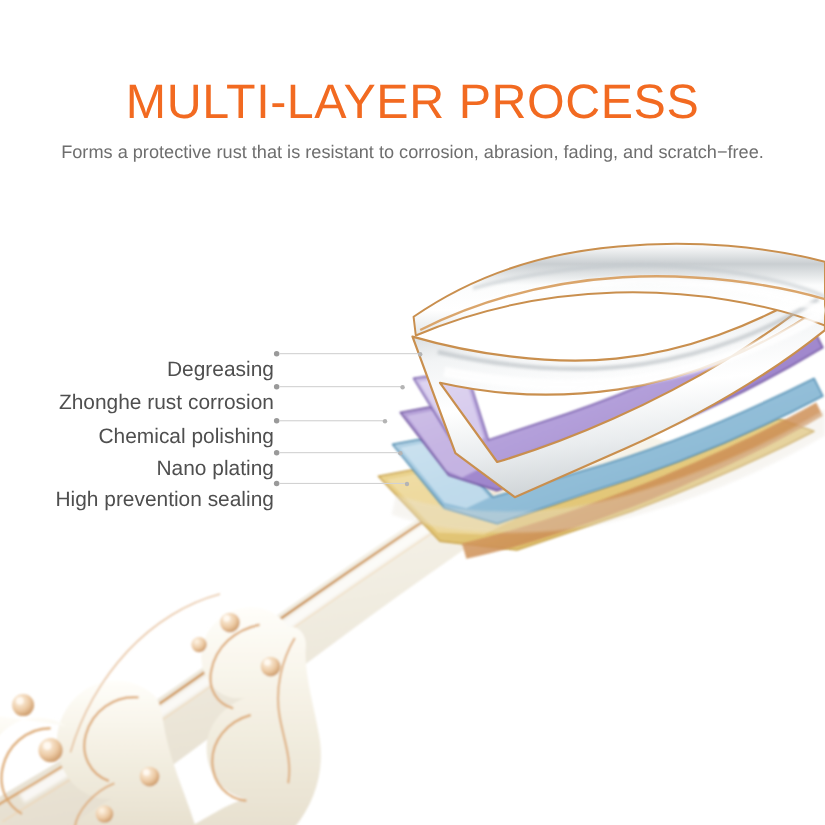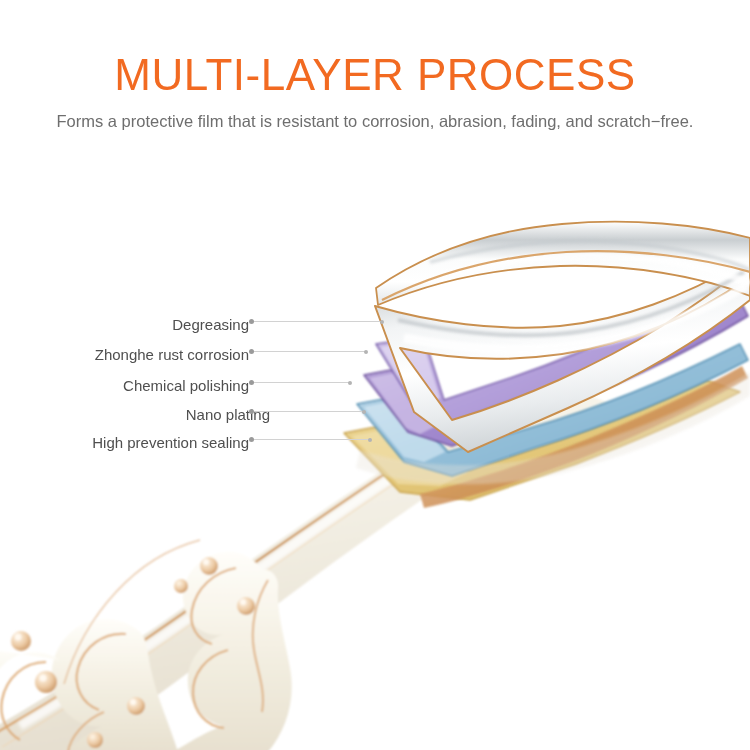--- a/index.html
+++ b/index.html
@@ -30,7 +30,7 @@
   }
   .title {
     margin: 0;
-    padding-top: 53px;
+    padding-top: 71px;
     font-size: 44px;
     line-height: 44px;
     font-weight: 400;

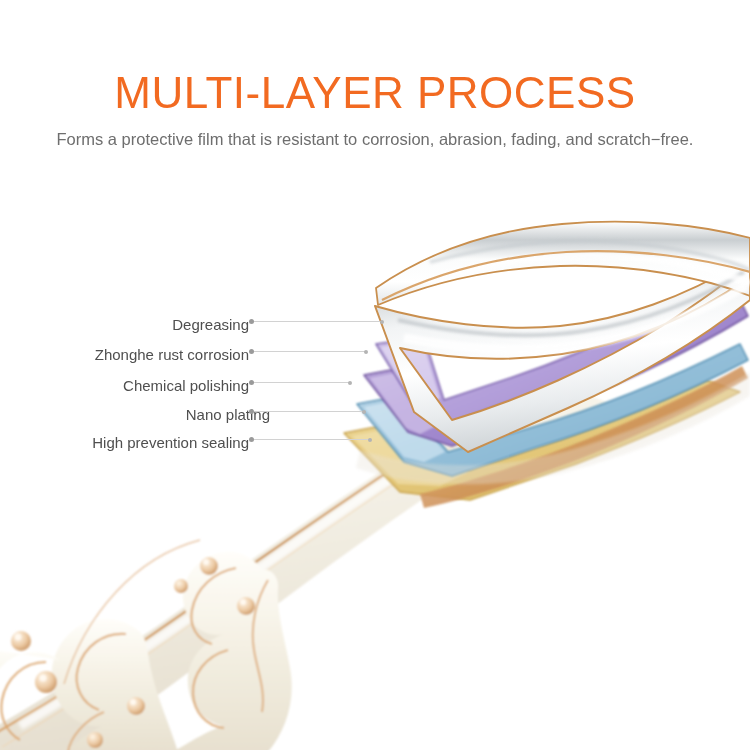--- a/index.html
+++ b/index.html
@@ -338,7 +338,7 @@
 
   <div class="header">
     <h1 class="title">MULTI-LAYER PROCESS</h1>
-    <p class="subtitle">Forms a protective film that is resistant to corrosion, abrasion, fading, and scratch−free.</p>
+    <p class="subtitle">Forms a protective rust that is resistant to corrosion, abrasion, fading, and scratch−free.</p>
   </div>
 
   <div class="callouts">

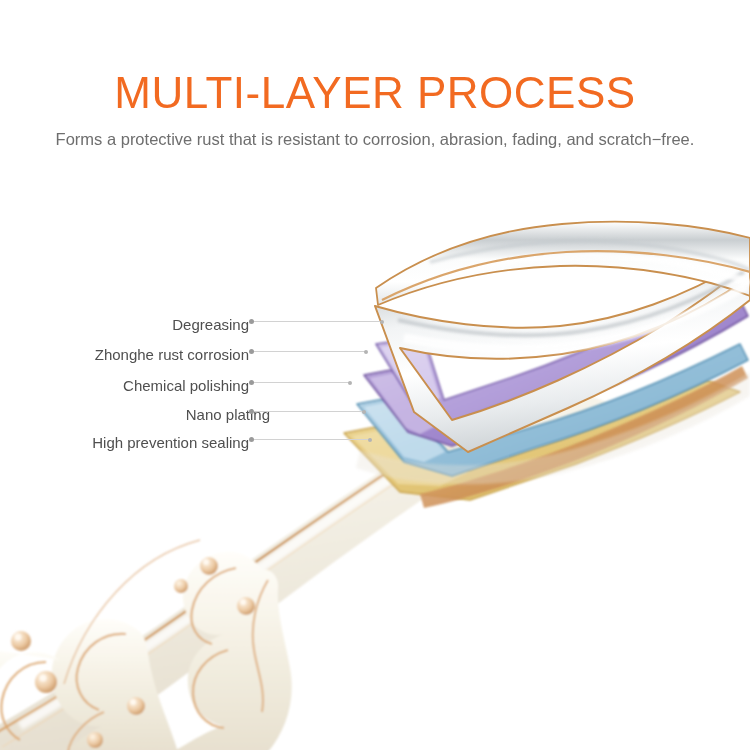--- a/index.html
+++ b/index.html
@@ -76,9 +76,9 @@
   .callout-label {
     position: absolute;
     right: 0;
-    top: 4px;
+    top: 16px;
     white-space: nowrap;
-    font-size: 15px;
+    font-size: 19px;
     line-height: 22px;
     color: #4f4f4f;
     font-family: "Liberation Sans", sans-serif;

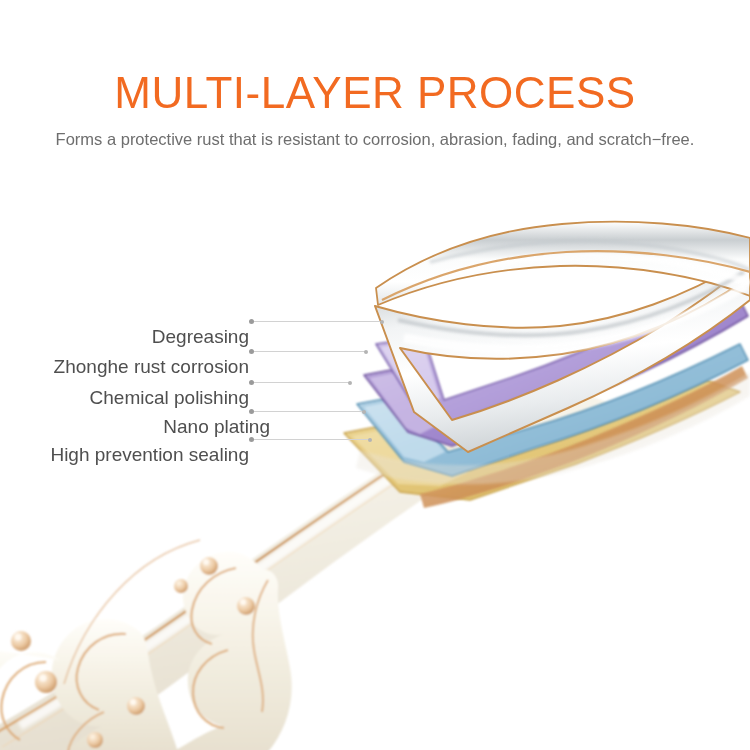--- a/index.html
+++ b/index.html
@@ -370,7 +370,7 @@
       <span class="callout-endcap" style="left:99px;"></span>
     </div>
 
-    <div class="callout" style="left:0;top:400px;width:249px;padding-left:21px;">
+    <div class="callout" style="left:0;top:400px;width:249px;">
       <span class="callout-label">Nano plating</span>
     </div>
     <div class="callout" style="left:249px;top:400px;">

